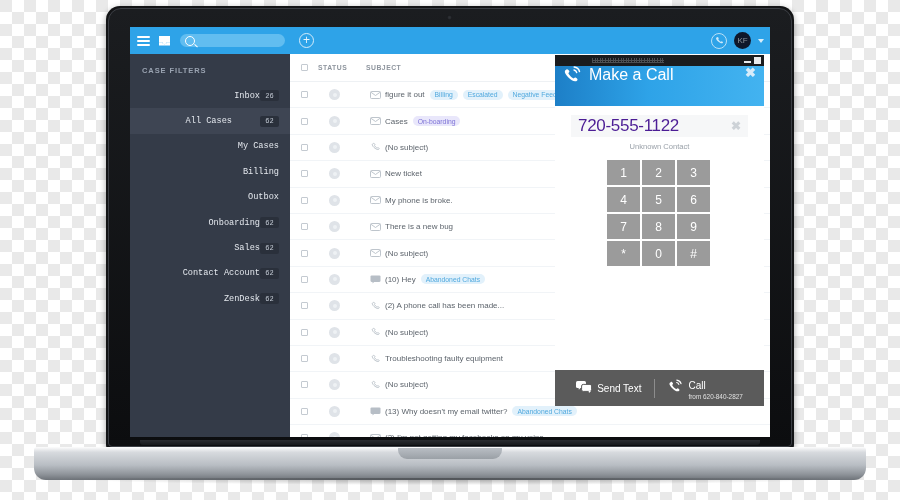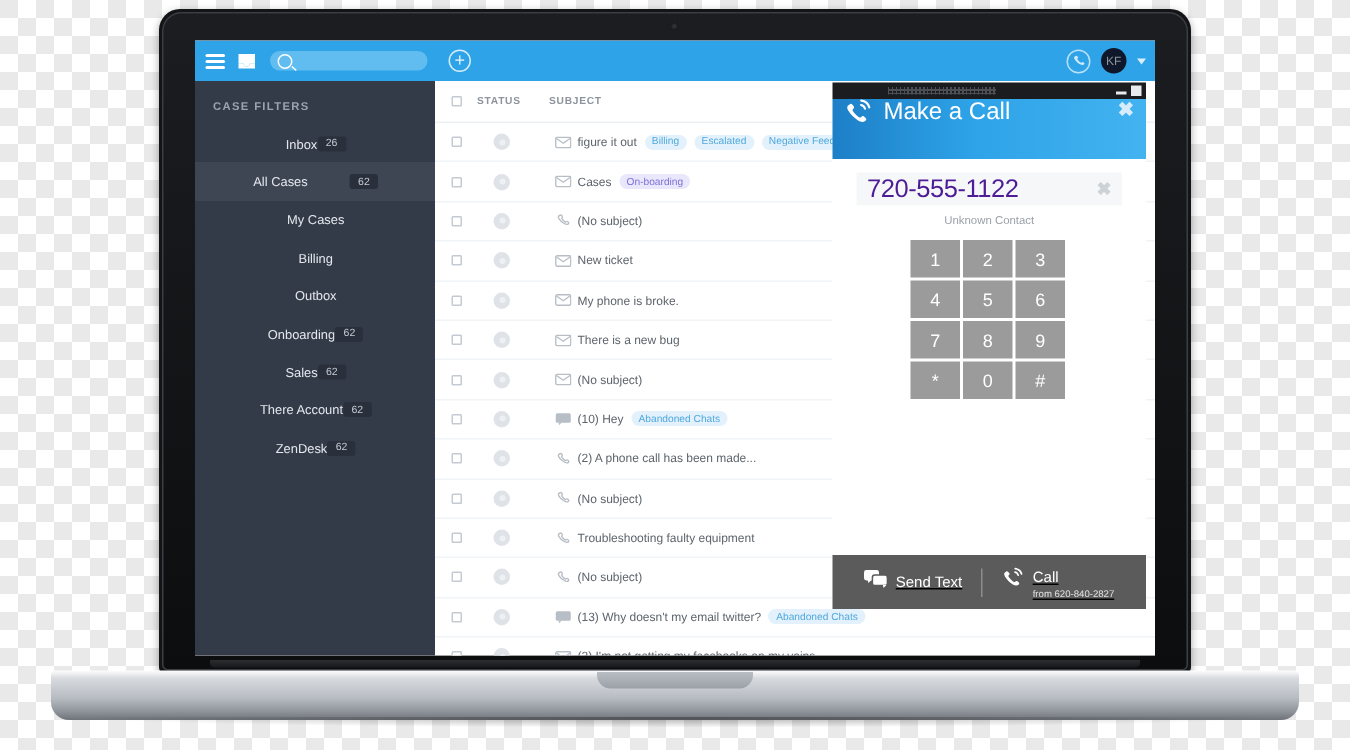--- a/index.html
+++ b/index.html
@@ -82,8 +82,8 @@
   .sidebar{position:absolute;left:0;top:27px;width:160px;height:383px;background:#343B48;}
   .sb-title{color:#9aa3b1;font-size:7.5px;letter-spacing:.9px;padding:12px 0 0 12px;font-weight:700;}
   .sb-item{
-    height:25.4px;display:flex;align-items:center;justify-content:center;
-    padding:0 11px 0 12px;box-sizing:border-box;cursor:pointer;
+    height:25.4px;display:flex;align-items:center;justify-content:flex-end;
+    padding:0 11px 0 12px;box-sizing:border-box;cursor:pointer;font-family:Liberation Mono, monospace;
   }
   .sb-item .lbl{color:#e4e8ee;font-size:8.6px;}
   .sb-item.active{background:#3E4553;gap:28px;}

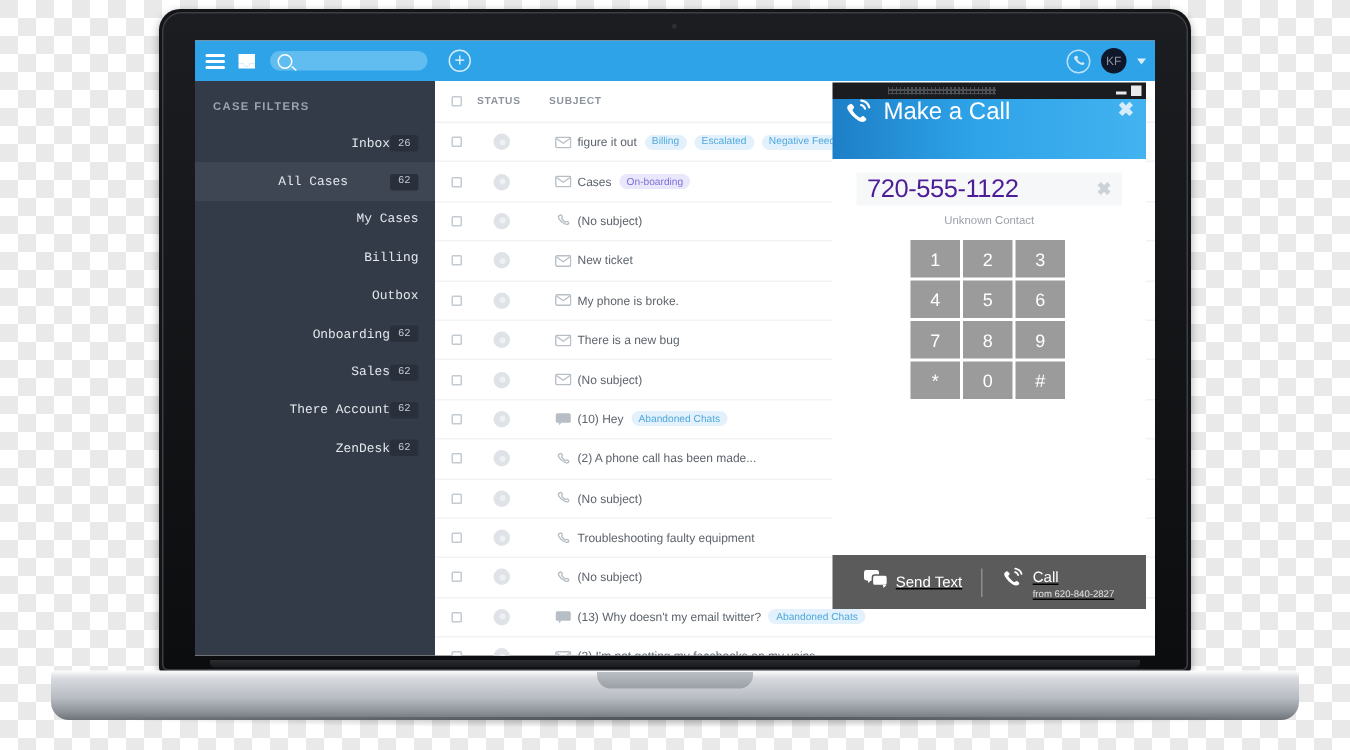--- a/index.html
+++ b/index.html
@@ -233,7 +233,7 @@
           <span class="badge">62</span>
         </div>
         <div class="sb-item">
-          <span class="lbl">There Account</span>
+          <span class="lbl">Contact Account</span>
           <span class="badge">62</span>
         </div>
         <div class="sb-item">

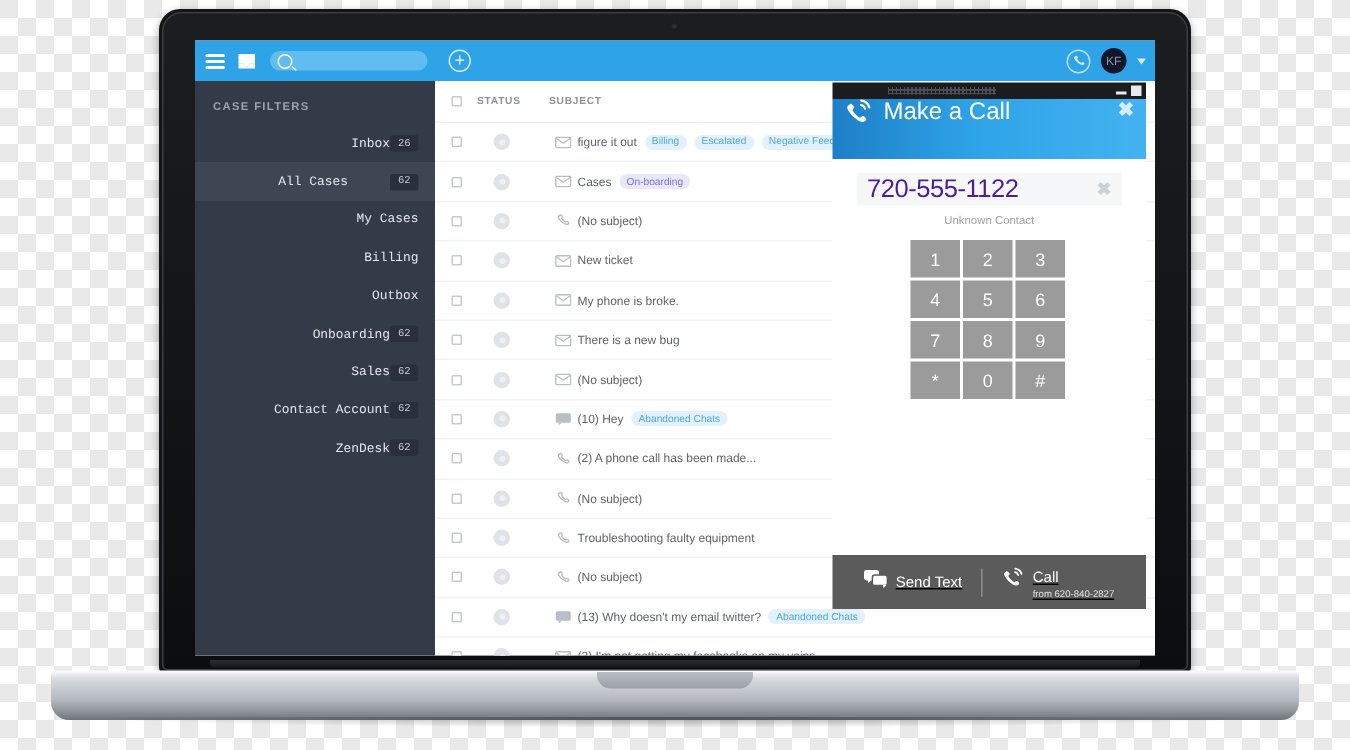--- a/index.html
+++ b/index.html
@@ -152,7 +152,7 @@
     align-items:center;justify-content:center;cursor:pointer;
   }
   .dlg-foot{
-    height:36px;background:#5b5b5b;display:flex;align-items:center;justify-content:center;gap:0;text-decoration:underline;
+    height:36px;background:#5b5b5b;display:flex;align-items:center;justify-content:center;gap:0;
   }
   .foot-btn{display:flex;align-items:center;gap:5px;color:#fff;cursor:pointer;padding:0 13px;}
   .foot-btn .ftxt{font-size:10px;}

